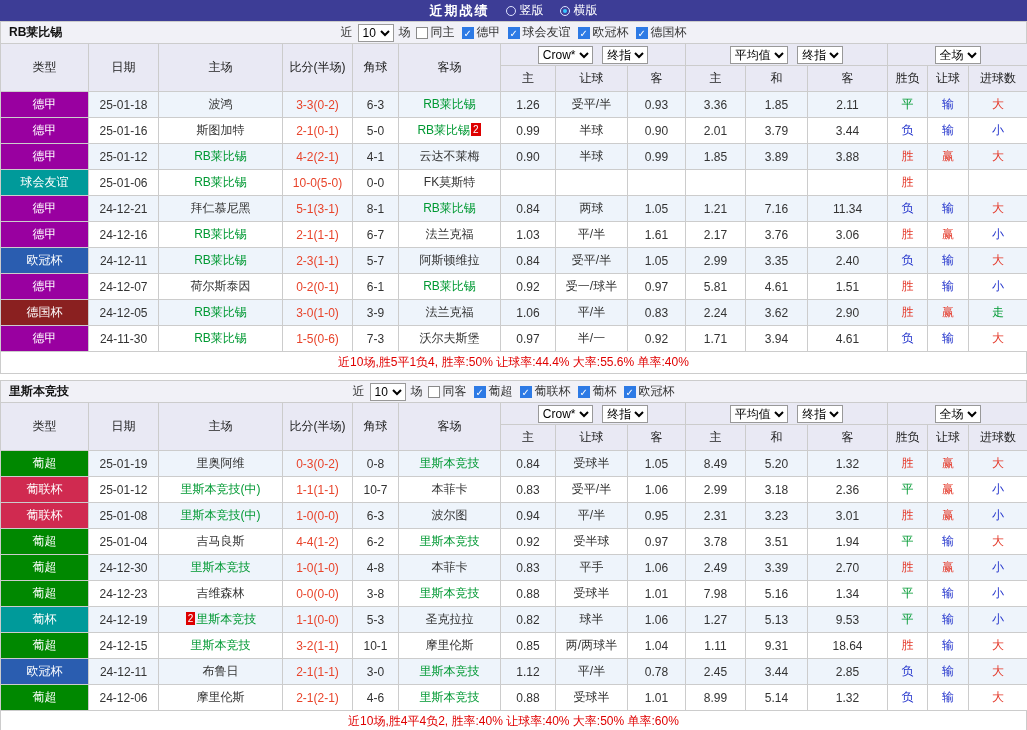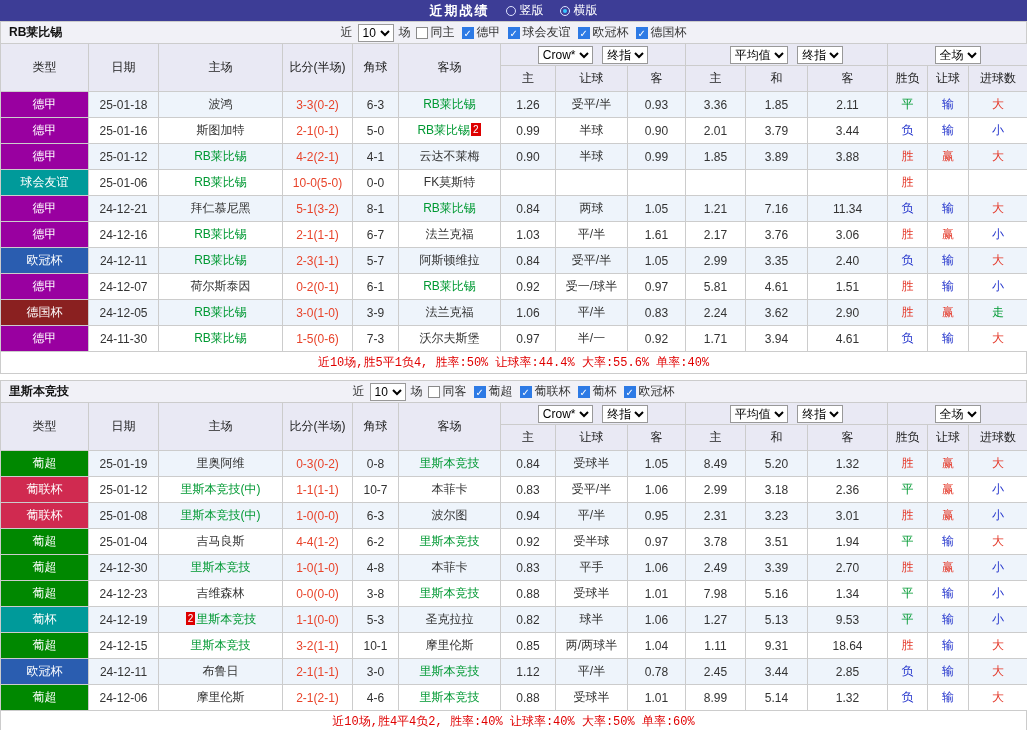--- a/index.html
+++ b/index.html
@@ -245,7 +245,7 @@
     <td class="league" style="background: rgb(153, 0, 160);">德甲</td>
     <td class="date">24-12-21</td>
     <td class="team-cell"><span class="tn">拜仁慕尼黑</span></td>
-    <td><span class="score">5-1(3-2)</span></td>
+    <td><span class="score">5-1(3-1)</span></td>
     <td>8-1</td>
     <td class="team-cell"><span class="tn hl">RB莱比锡</span></td>
     <td class="num">0.84</td>

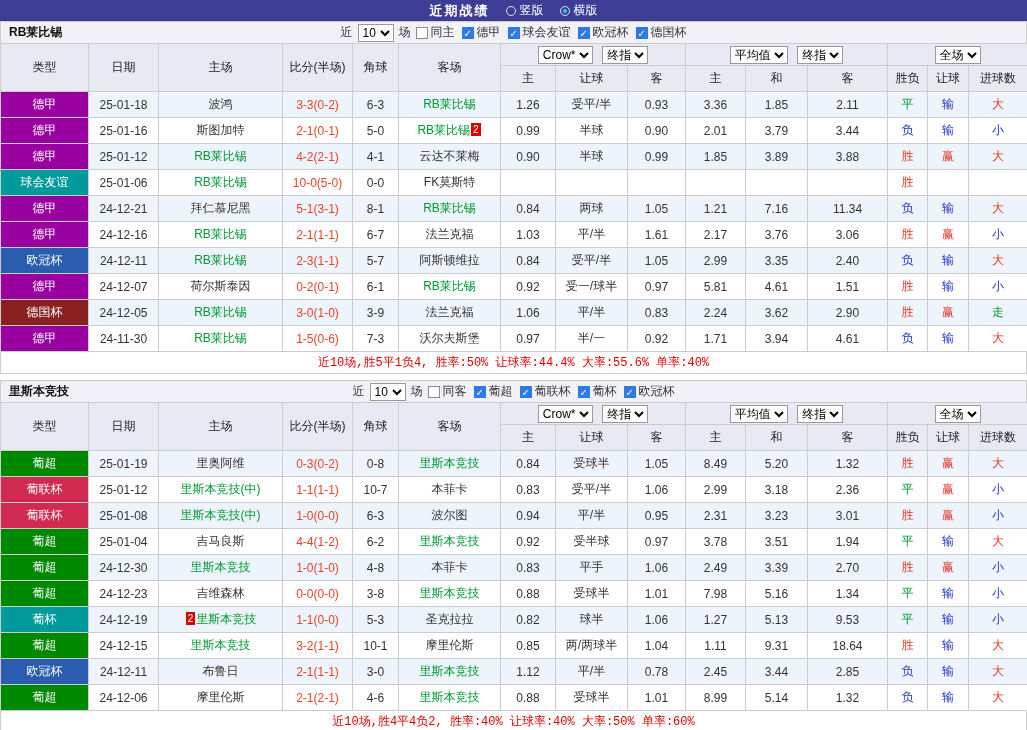--- a/index.html
+++ b/index.html
@@ -74,7 +74,6 @@
     height:22px; border:1px solid #ccc; border-top:none;
     display:flex; align-items:center; justify-content:center;
     color:var(--summary,#e00000);
-    font-family:Liberation Mono, monospace;
   }
   .gap { height:6px; }
 </style>

